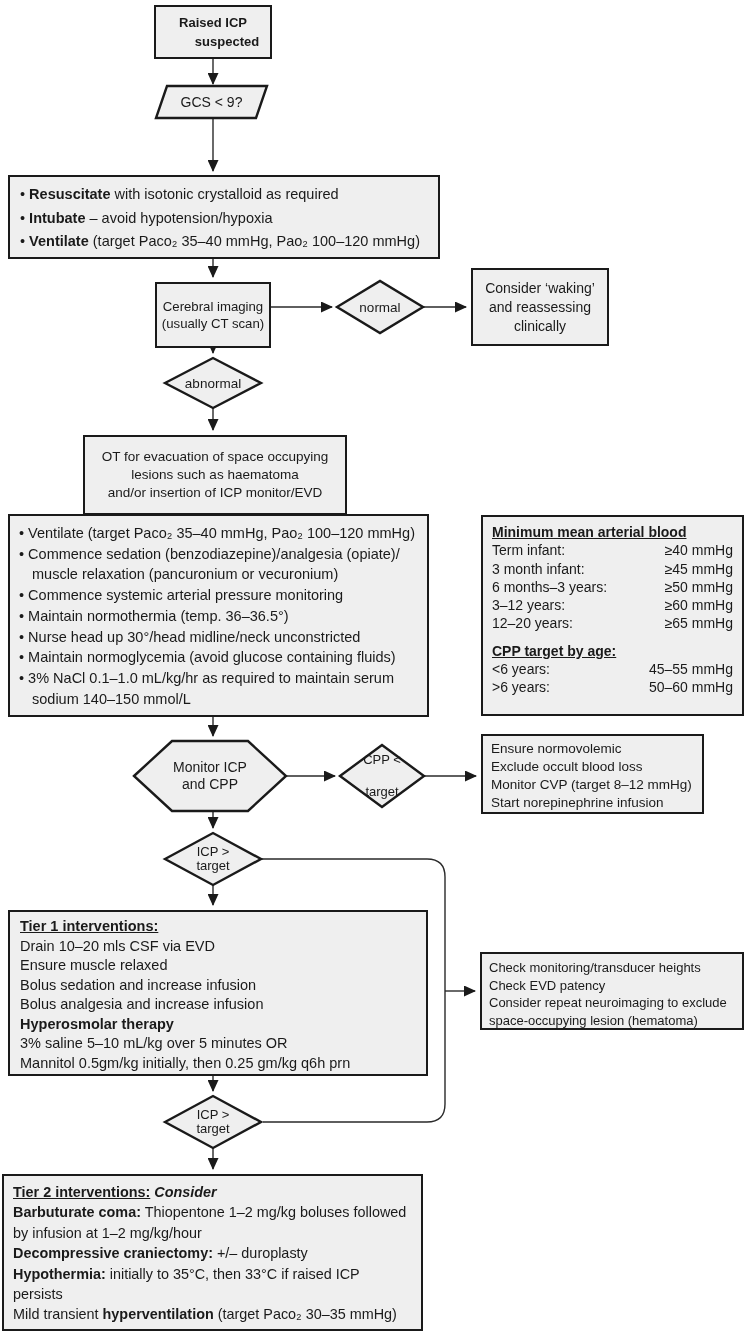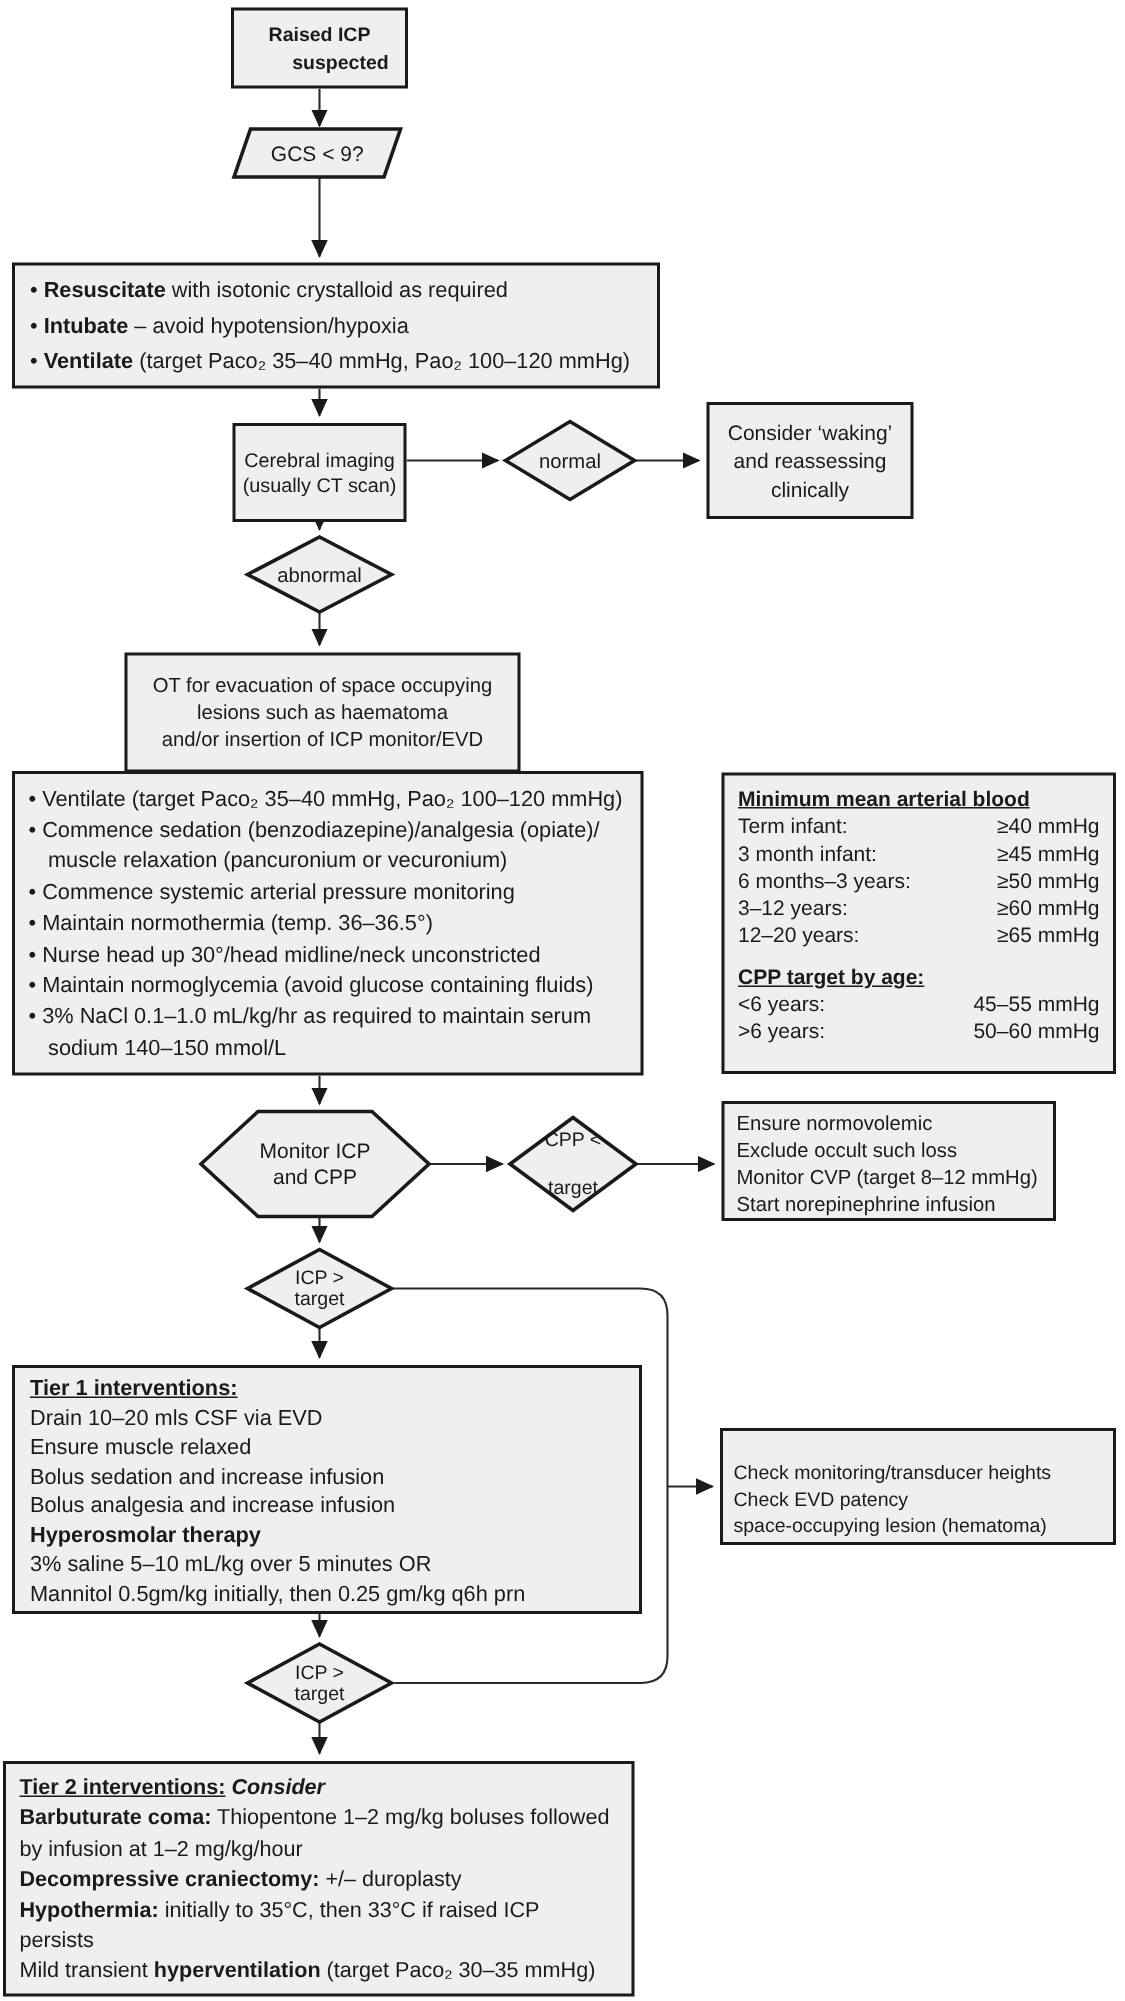--- a/index.html
+++ b/index.html
@@ -181,7 +181,7 @@
 
   <div class="box t-cvp" style="left:481px;top:734px;width:223px;height:80px;padding:4px 8px;">
       <div class="ln"><span>Ensure normovolemic</span></div>
-      <div class="ln"><span>Exclude occult such loss</span></div>
+      <div class="ln"><span>Exclude occult blood loss</span></div>
       <div class="ln"><span>Monitor CVP (target 8–12 mmHg)</span></div>
       <div class="ln"><span>Start norepinephrine infusion</span></div>
     </div>

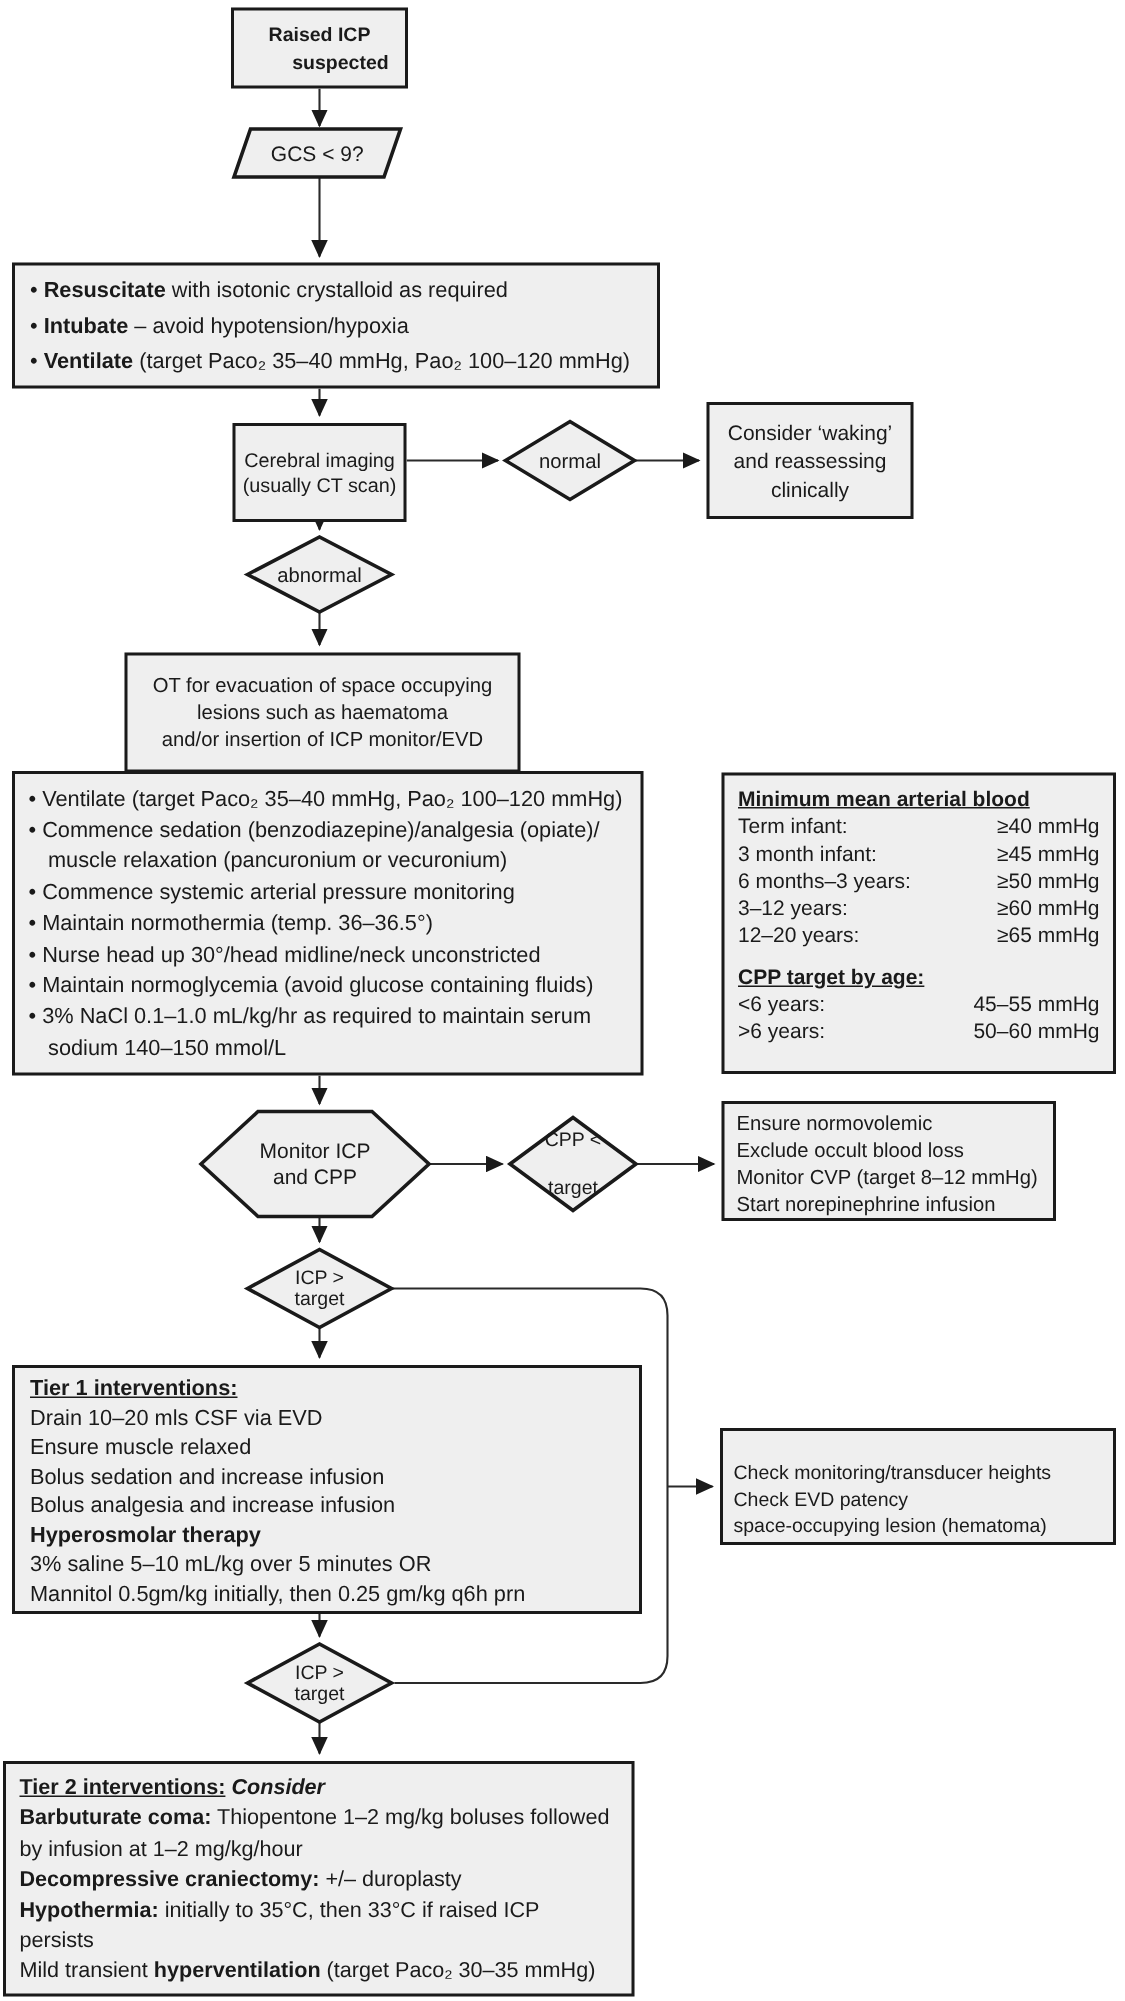--- a/index.html
+++ b/index.html
@@ -202,7 +202,7 @@
       <div class="ln"><span>Mannitol 0.5gm/kg initially, then 0.25 gm/kg q6h prn</span></div>
     </div>
 
-  <div class="box t-check" style="left:480px;top:952px;width:264px;height:78px;padding:19px 7px;">
+  <div class="box t-check" style="left:480px;top:952px;width:264px;height:78px;padding:5px 7px;">
       <div class="ln"><span>Check monitoring/transducer heights</span></div>
       <div class="ln"><span>Check EVD patency</span></div>
       <div class="ln"><span>space-occupying lesion (hematoma)</span></div>

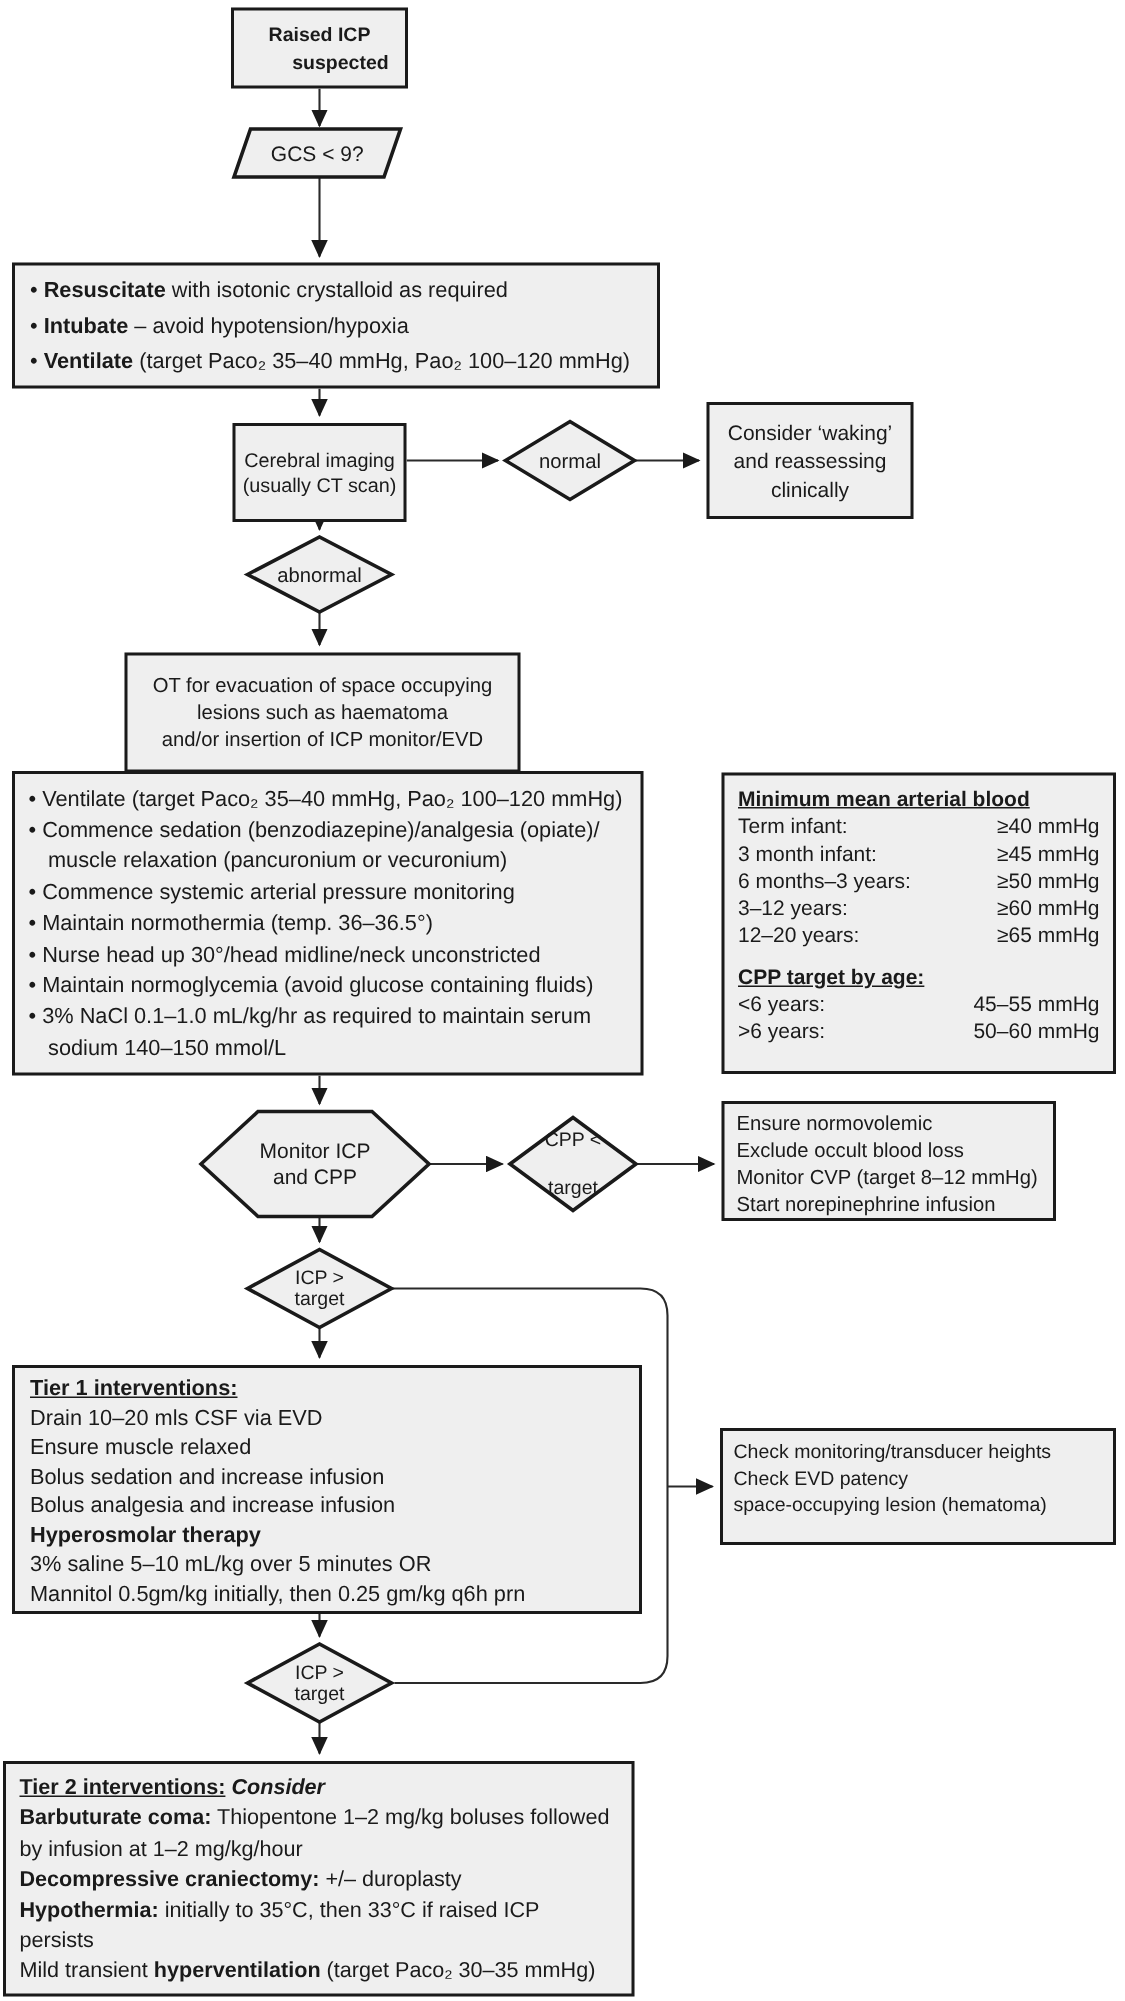--- a/index.html
+++ b/index.html
@@ -205,6 +205,7 @@
   <div class="box t-check" style="left:480px;top:952px;width:264px;height:78px;padding:5px 7px;">
       <div class="ln"><span>Check monitoring/transducer heights</span></div>
       <div class="ln"><span>Check EVD patency</span></div>
+      <div class="ln"><span>Consider repeat neuroimaging to exclude</span></div>
       <div class="ln"><span>space-occupying lesion (hematoma)</span></div>
     </div>
 

